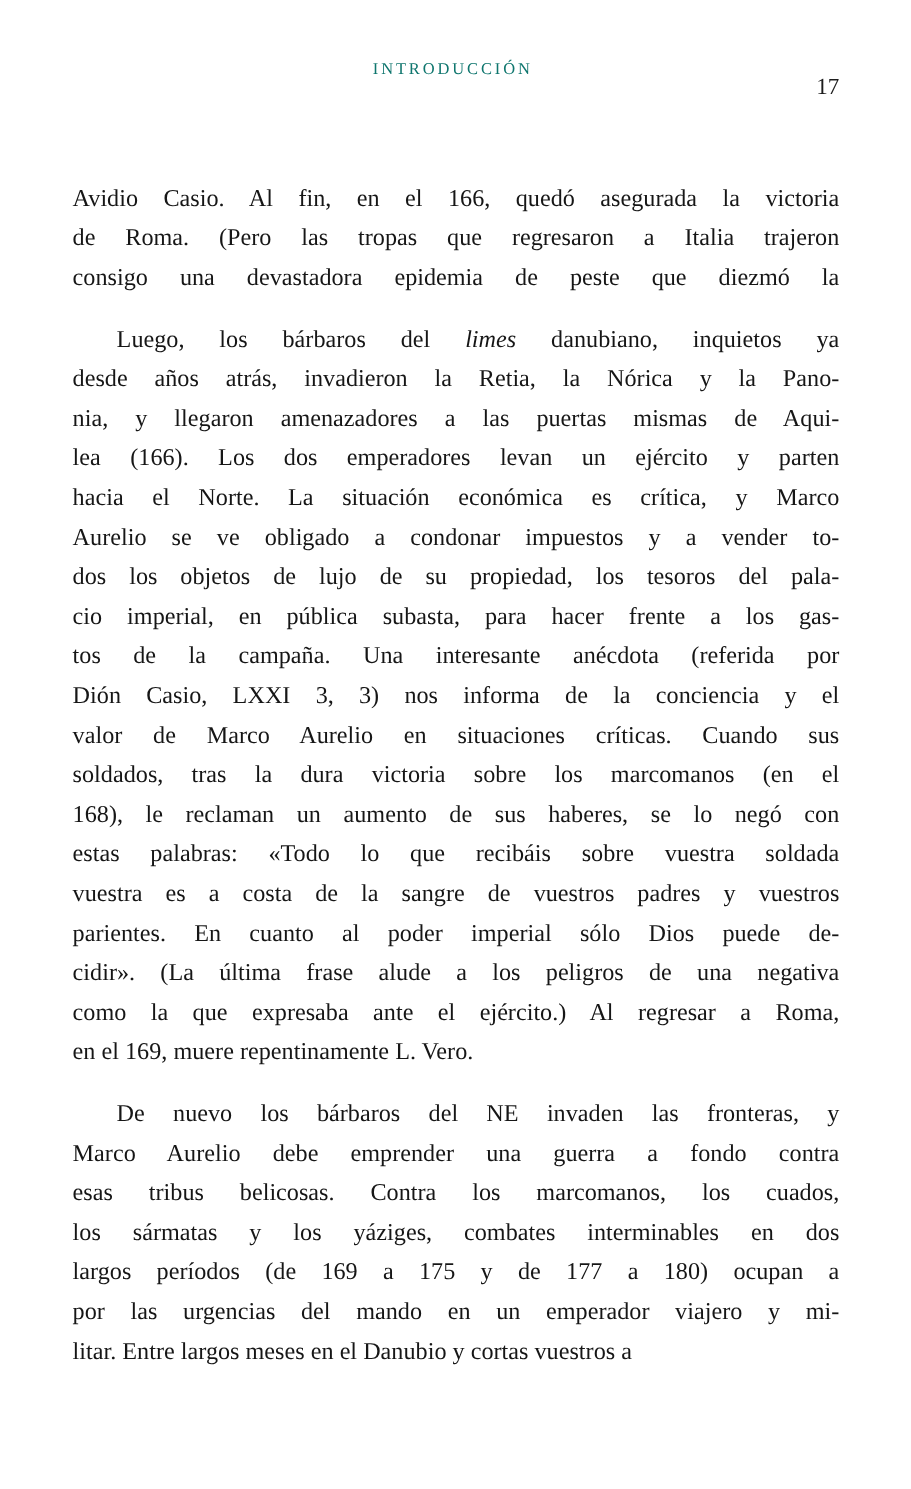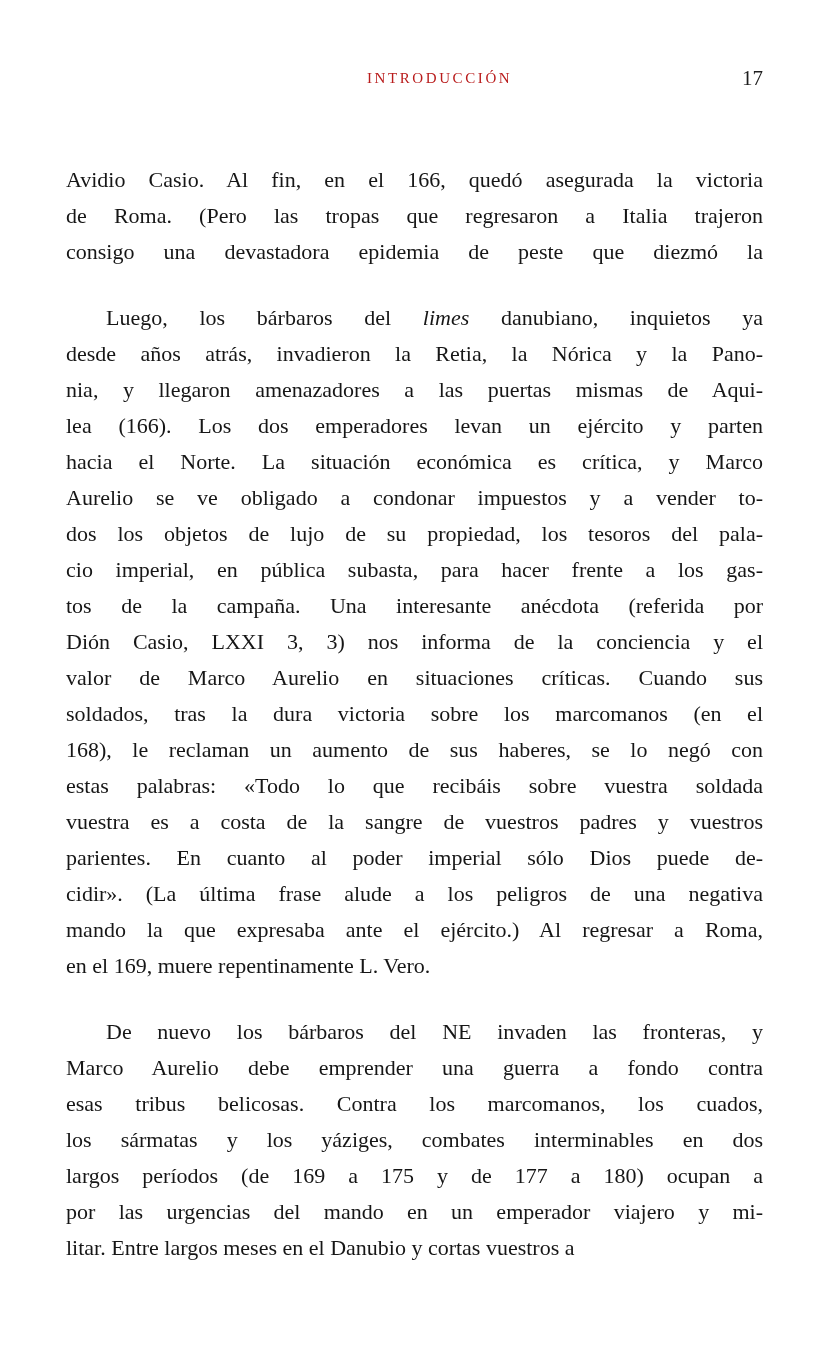--- a/index.html
+++ b/index.html
@@ -26,13 +26,12 @@
   .running-title {
     position: absolute;
     left: 50%;
-    bottom: 1px;
+    bottom: 16px;
     transform: translateX(-52%);
     font-size: 15px;
     letter-spacing: 2.6px;
-    color: #b91c1c;
+    color: #0f766e;
     white-space: nowrap;
-    margin-left: 28px;
   }
   .page-number {
     position: absolute;

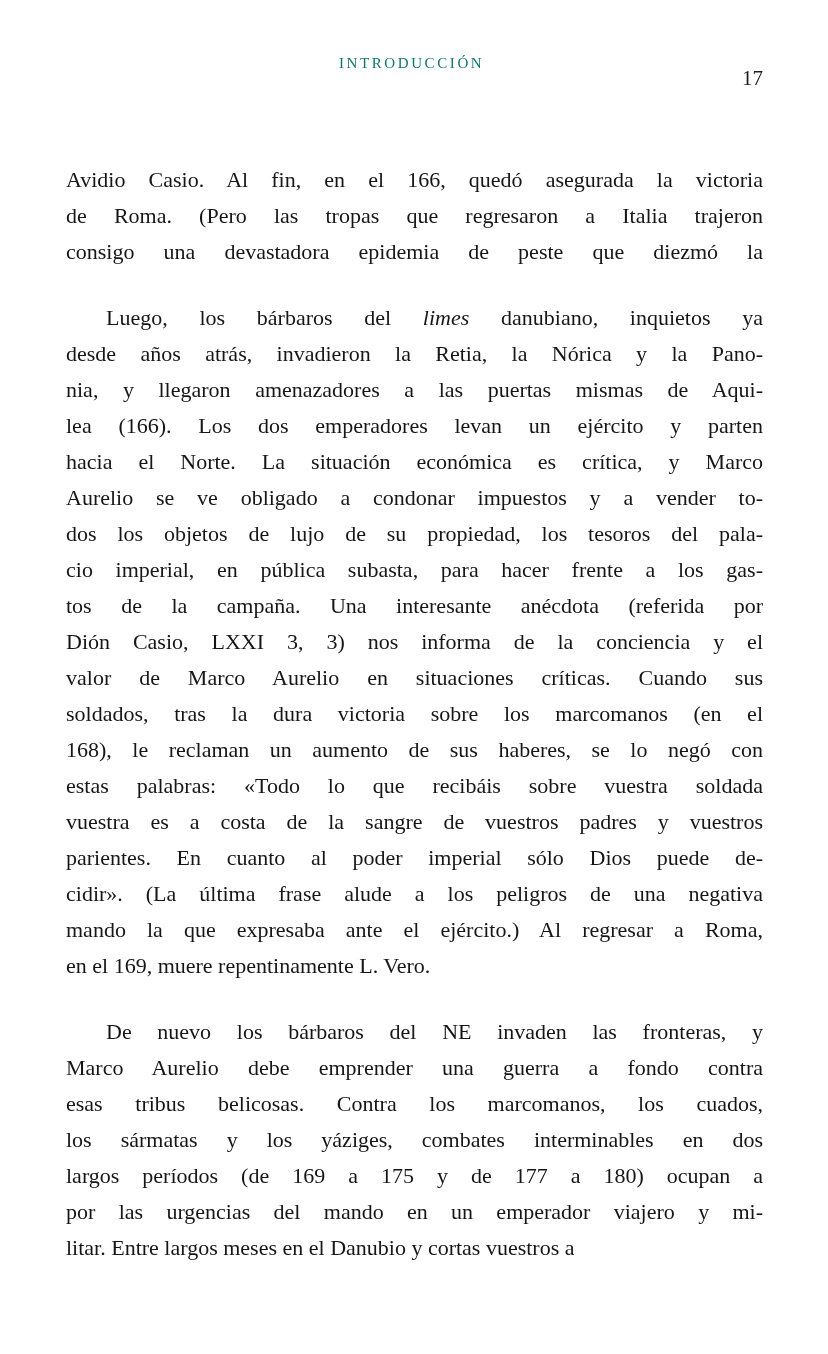--- a/index.html
+++ b/index.html
@@ -47,7 +47,7 @@
     line-height: 36px;
   }
   .paragraph + .paragraph {
-    margin-top: 30px;
+    margin-top: 20px;
   }
   .line {
     text-align: justify;

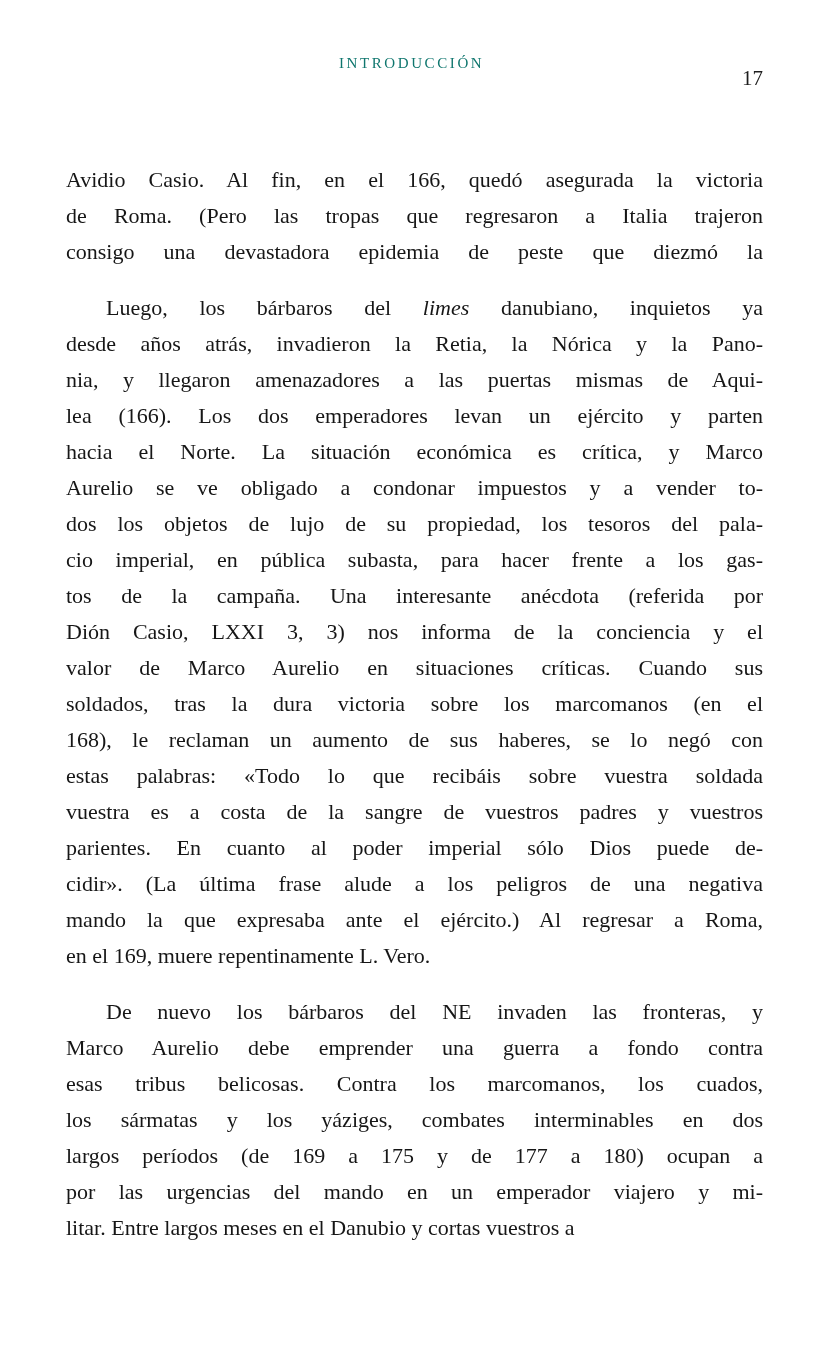--- a/index.html
+++ b/index.html
@@ -96,7 +96,7 @@
         <div class="line">vuestra es a costa de la sangre de vuestros padres y vuestros</div>
         <div class="line">parientes. En cuanto al poder imperial sólo Dios puede de-</div>
         <div class="line">cidir». (La última frase alude a los peligros de una negativa</div>
-        <div class="line">mando la que expresaba ante el ejército.) Al regresar a Roma,</div>
+        <div class="line">como la que expresaba ante el ejército.) Al regresar a Roma,</div>
         <div class="line last">en el 169, muere repentinamente L. Vero.</div>
       </div>
       <div class="paragraph indented">

